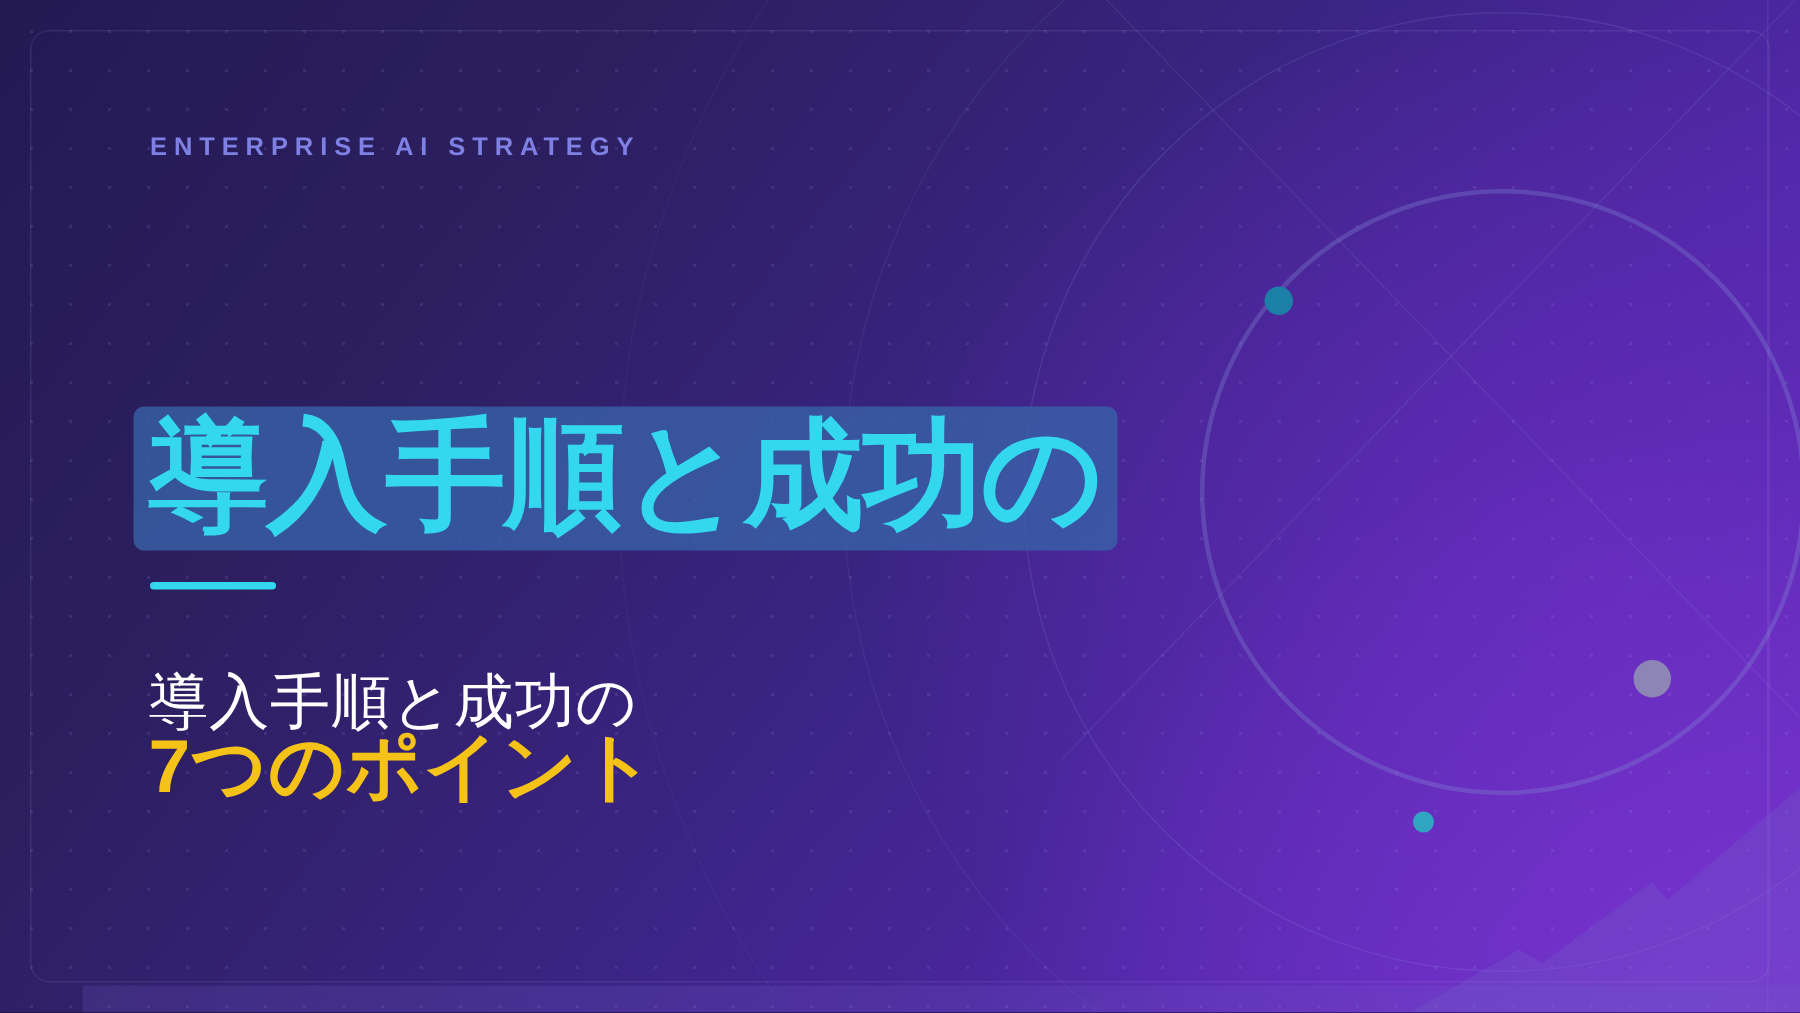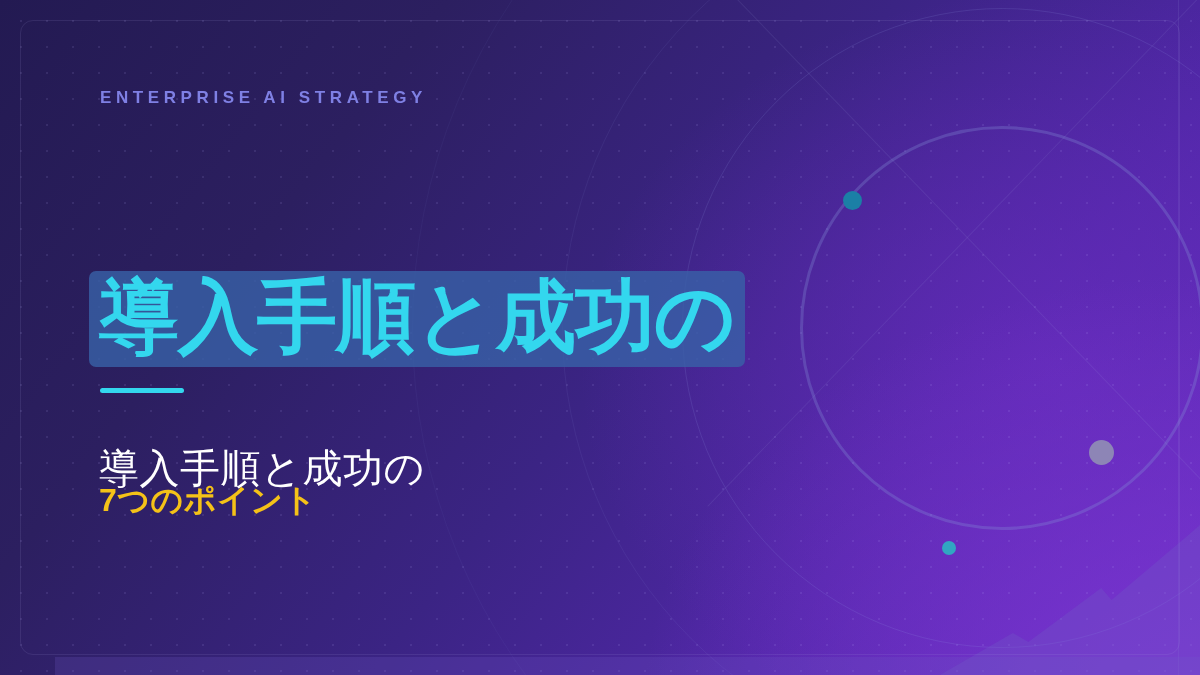--- a/index.html
+++ b/index.html
@@ -151,7 +151,7 @@
   .sub2 {
     position:absolute;
     left:1px; top:481px;
-    font-size:32px;
+    font-size:50px;
     line-height:1.2;
     font-weight:bold;
     color:#f5c218;

